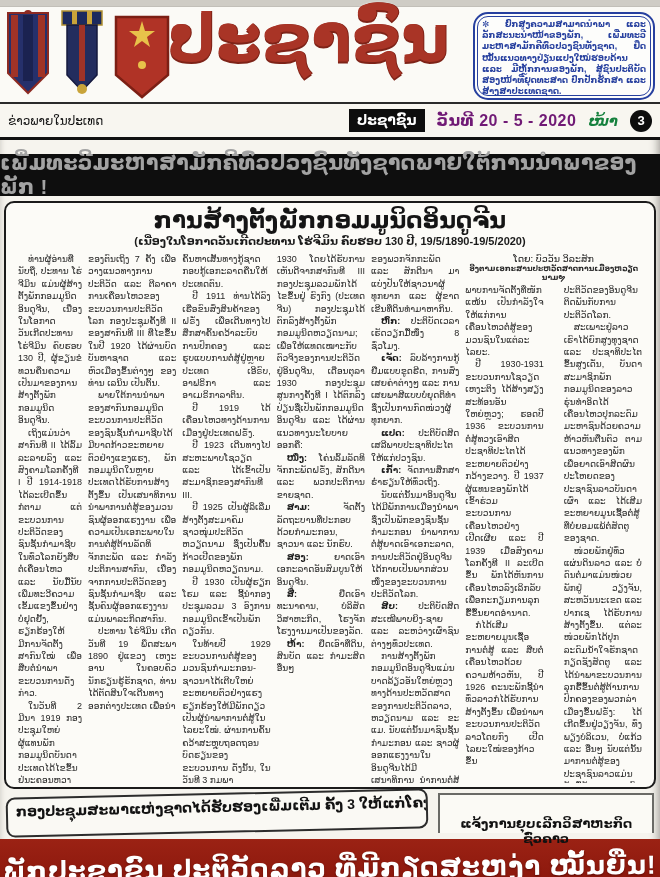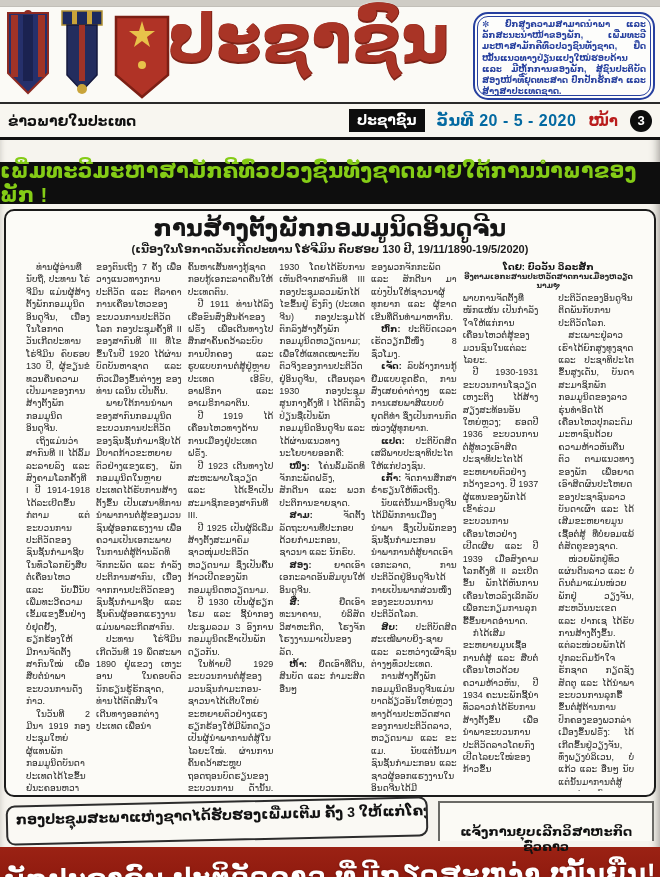--- a/index.html
+++ b/index.html
@@ -21,7 +21,7 @@
   
   .dateline { display:flex; align-items:center; height:38px; border-top:2px solid #2a2a2a; border-bottom:3px solid #111;
       padding:0 8px; background:#f8f6f0; }
-  .section-label { font-size:14px; font-weight:bold; color:#111; }
+  .section-label { font-size:12px; font-weight:normal; color:#111; }
   .dateline-right { margin-left:auto; display:flex; align-items:center; gap:12px; }
   .paper-name-box { background:#0d0d0d; color:#fff; font-weight:bold; font-size:14px; padding:3px 8px 4px; }
   .date-text { font-size:16px; font-weight:bold; color:#0369a1; letter-spacing:.5px; }

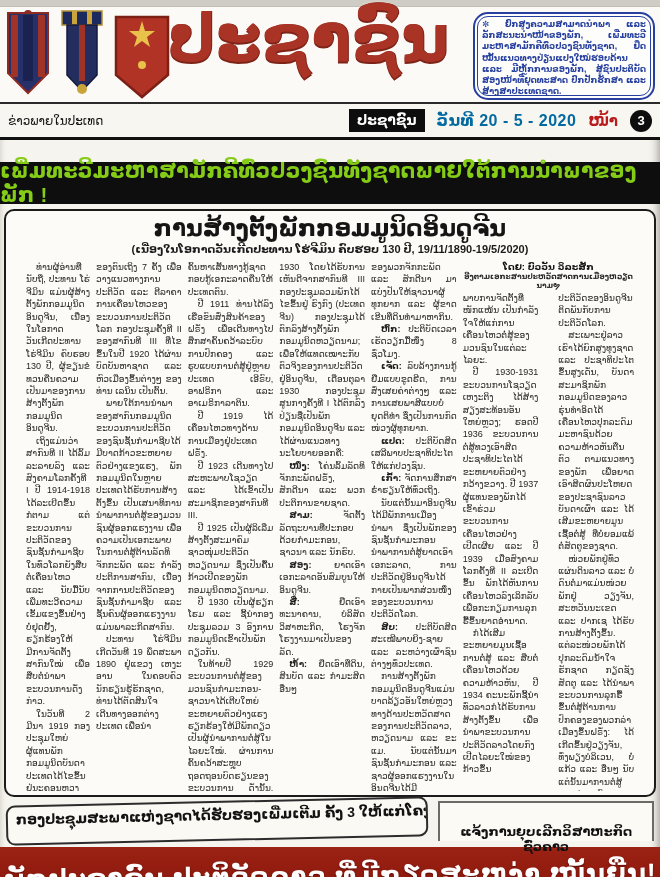--- a/index.html
+++ b/index.html
@@ -24,7 +24,7 @@
   .section-label { font-size:12px; font-weight:normal; color:#111; }
   .dateline-right { margin-left:auto; display:flex; align-items:center; gap:12px; }
   .paper-name-box { background:#0d0d0d; color:#fff; font-weight:bold; font-size:14px; padding:3px 8px 4px; }
-  .date-text { font-size:16px; font-weight:bold; color:#0369a1; letter-spacing:.5px; }
+  .date-text { font-size:16px; font-weight:bold; color:#701a75; letter-spacing:.5px; }
   .page-label { font-size:15px; font-weight:bold; color:#b91c1c; }
   .page-circle { width:22px; height:22px; border-radius:50%; background:#0d0d0d; color:#fff; font-size:13px;
       font-weight:bold; display:flex; align-items:center; justify-content:center; }

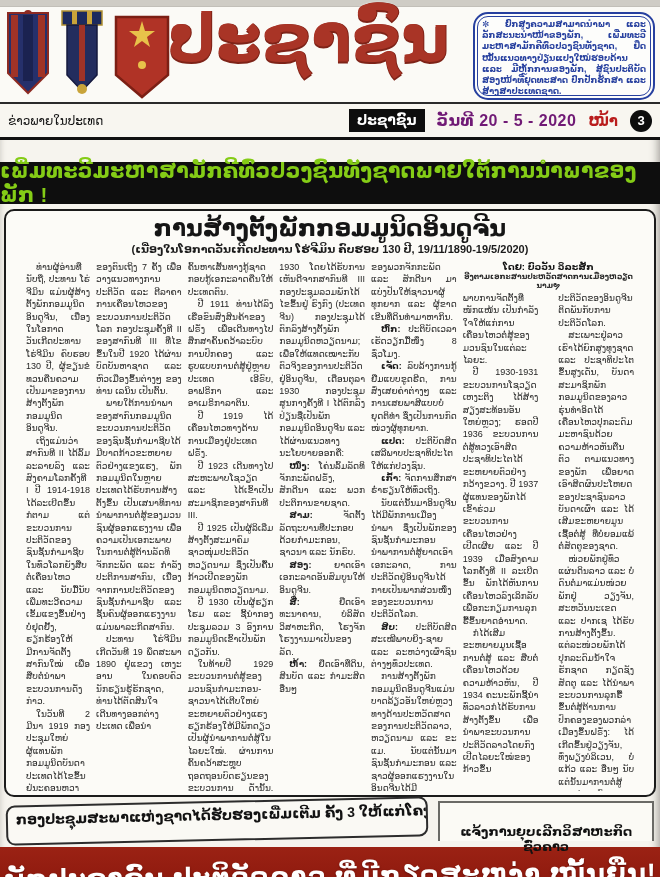--- a/index.html
+++ b/index.html
@@ -25,7 +25,7 @@
   .dateline-right { margin-left:auto; display:flex; align-items:center; gap:12px; }
   .paper-name-box { background:#0d0d0d; color:#fff; font-weight:bold; font-size:14px; padding:3px 8px 4px; }
   .date-text { font-size:16px; font-weight:bold; color:#701a75; letter-spacing:.5px; }
-  .page-label { font-size:15px; font-weight:bold; color:#b91c1c; }
+  .page-label { font-size:15px; font-weight:bold; color:#15803d;font-style:italic; }
   .page-circle { width:22px; height:22px; border-radius:50%; background:#0d0d0d; color:#fff; font-size:13px;
       font-weight:bold; display:flex; align-items:center; justify-content:center; }
 

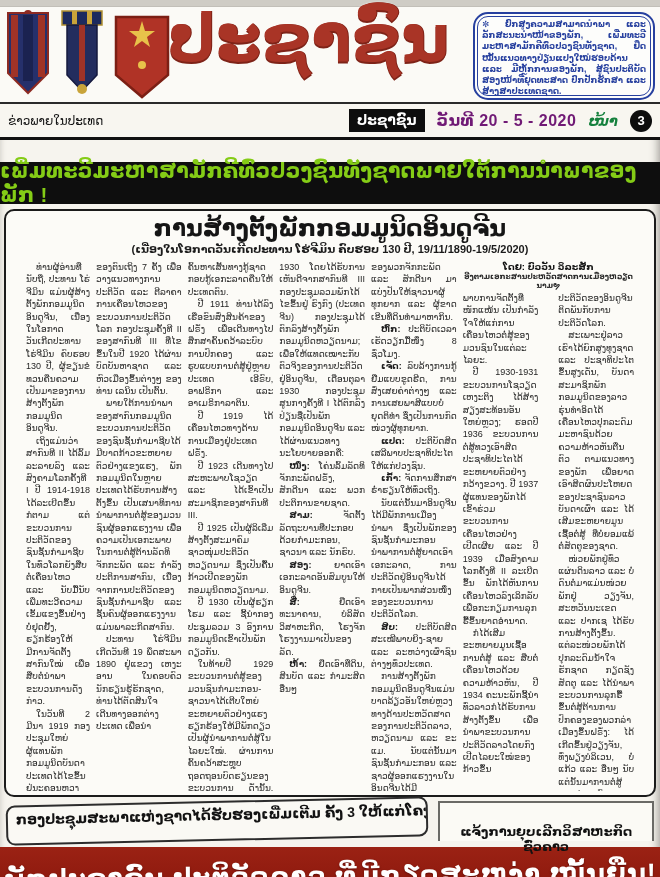--- a/index.html
+++ b/index.html
@@ -30,7 +30,7 @@
       font-weight:bold; display:flex; align-items:center; justify-content:center; }
 
   
-  .banner { margin-top:22px; height:42px; background:#0e0e0e; color:#84cc16; display:flex; align-items:center;
+  .banner { margin-top:14px; height:42px; background:#0e0e0e; color:#a3a3a3; display:flex; align-items:center;
       justify-content:center; font-size:20.5px; font-weight:bold; letter-spacing:.3px; }
 
   

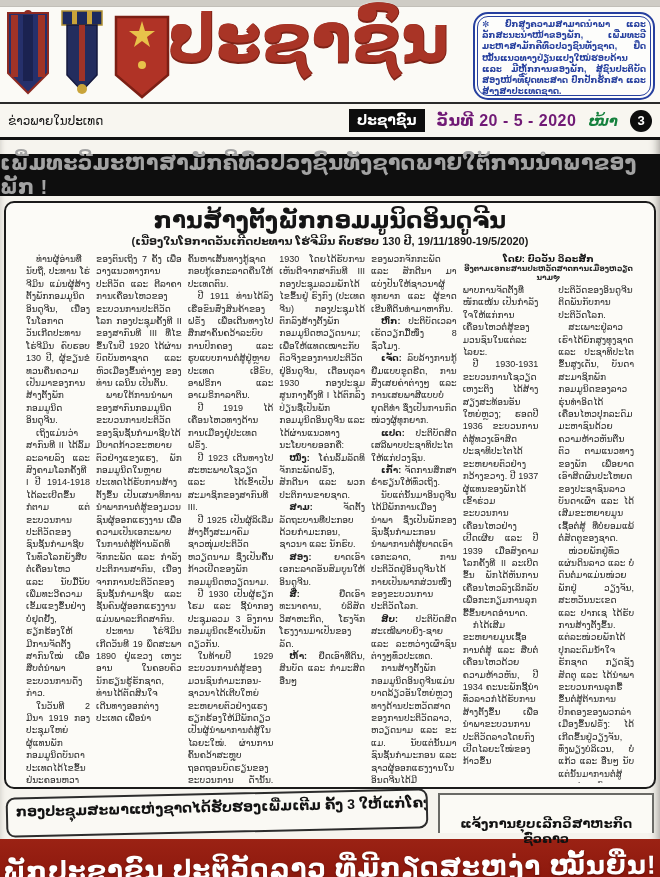--- a/index.html
+++ b/index.html
@@ -35,7 +35,7 @@
 
   
   .article-frame { margin:5px 4px 0; height:588px; border:2px solid #1b1b1b; border-radius:10px;
-      background:#fcfbf7; padding:4px 20px 6px; overflow:hidden; }
+      background:#fcfbf7; padding:4px 12px 6px; overflow:hidden; }
   .article-title { text-align:center; font-size:23px; font-weight:800; color:#151515; }
   .article-subtitle { text-align:center; font-size:11px; font-weight:bold; color:#1b1b1b; margin-top:1px; }
   .article-body { display:flex; gap:6px; margin-top:5px; height:530px; overflow:hidden; }

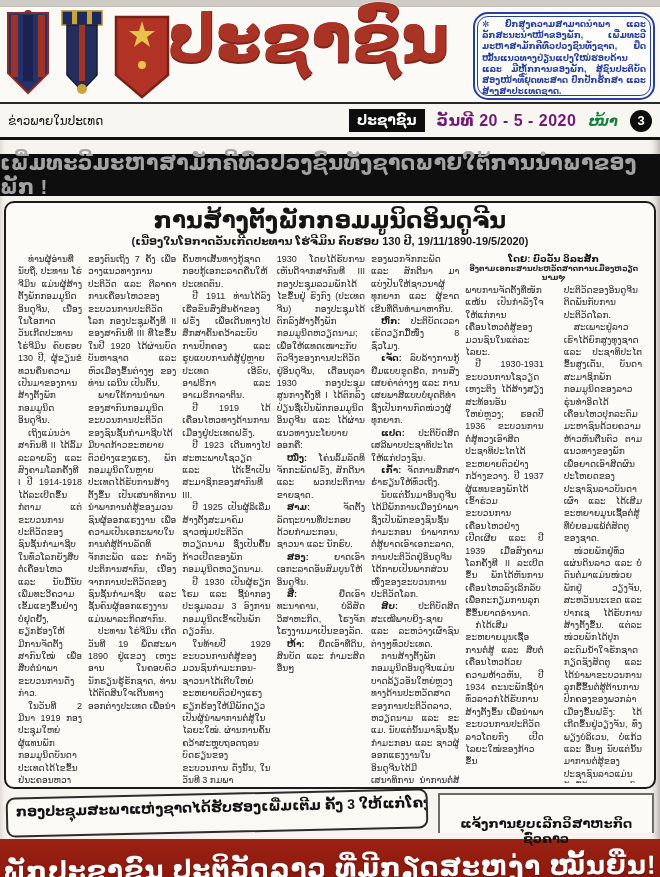--- a/index.html
+++ b/index.html
@@ -115,7 +115,7 @@
 
     <div class="article-frame">
       <div class="article-title">ການສ້າງຕັ້ງພັກກອມມູນິດອິນດູຈີນ</div>
-      <div class="article-subtitle">(ເນື່ອງໃນໂອກາດວັນເກີດປະທານ ໂຮ່ຈີມິນ ຄົບຮອບ 130 ປີ, 19/11/1890-19/5/2020)</div>
+      <div class="article-subtitle">(ເນື່ອງໃນໂອກາດວັນເກີດປະທານ ໂຮ່ຈີມິນ ຄົບຮອບ 130 ປີ, 19/5/1890-19/5/2020)</div>
       <div class="article-body">
         <div class="col col-1">
             <p>ທ່ານຜູ້ອ່ານທີ່ນັບຖື, ປະທານ ໂຮ່ຈີມິນ ແມ່ນຜູ້ສ້າງຕັ້ງພັກກອມມູນິດອິນດູຈີນ, ເນື່ອງໃນໂອກາດວັນເກີດປະທານ ໂຮ່ຈີມິນ ຄົບຮອບ 130 ປີ, ຜູ້ຂຽນຂໍທວນຄືນຄວາມເປັນມາຂອງການສ້າງຕັ້ງພັກກອມມູນິດອິນດູຈີນ.</p>

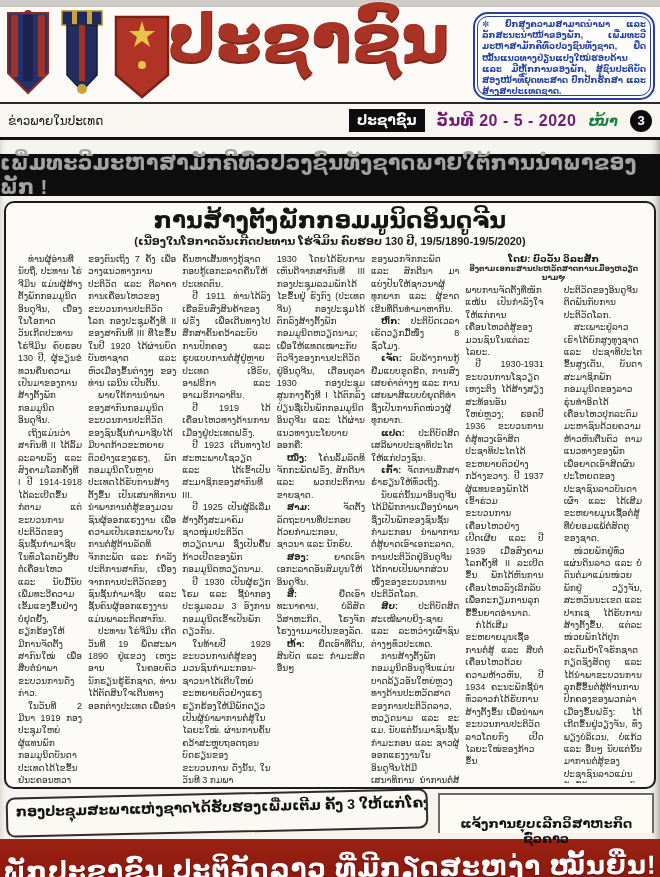--- a/index.html
+++ b/index.html
@@ -46,7 +46,7 @@
   .col-mid { flex:1 1 0; }
   .right-group { flex:2 1 0; display:flex; flex-direction:column; }
   .byline-block { text-align:center; margin-bottom:2px; }
-  .byline-name { font-size:9.5px; font-weight:bold; color:#151515;text-align:center; }
+  .byline-name { font-size:9.5px; font-weight:normal; color:#151515;text-align:center; }
   .byline-note { font-size:7.6px; font-weight:bold; color:#2a2a2a; }
   .right-cols { display:flex; gap:20px; flex:1; overflow:hidden; }
   .right-cols .col { flex:1 1 0; }

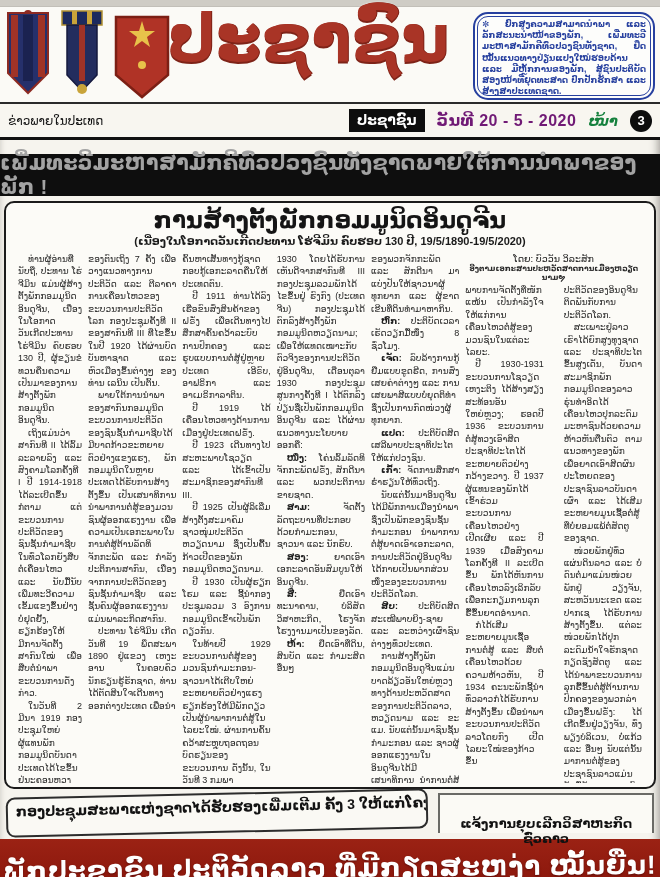--- a/index.html
+++ b/index.html
@@ -163,7 +163,7 @@
             <div class="col">
                 <p class="noindent">ພາບການຈັດຕັ້ງທີ່ໜັກແໜ້ນ ເປັນກຳລັງໃຈໃຫ້ແກ່ການເຄື່ອນໄຫວຕໍ່ສູ້ຂອງມວນຊົນໃນແຕ່ລະໄລຍະ.</p>
                 <p>ປີ 1930-1931 ຂະບວນການໂຊວຽດ ເຫງະຕິງ ໄດ້ສ້າງສຽງສະທ້ອນອັນໃຫຍ່ຫຼວງ; ຮອດປີ 1936 ຂະບວນການຕໍ່ສູ້ທວງເອົາສິດປະຊາທິປະໄຕໄດ້ຂະຫຍາຍຕົວຢ່າງກວ້າງຂວາງ. ປີ 1937 ຜູ້ແທນຂອງພັກໄດ້ເຂົ້າຮ່ວມຂະບວນການເຄື່ອນໄຫວຢ່າງເປີດເຜີຍ ແລະ ປີ 1939 ເມື່ອສົງຄາມໂລກຄັ້ງທີ II ລະເບີດຂຶ້ນ ພັກໄດ້ຫັນການເຄື່ອນໄຫວລົງເລິກລັບ ເພື່ອກະກຽມການລຸກຮື້ຂຶ້ນຍາດອຳນາດ.</p>
-                <p>ກໍໄດ້ເສີມຂະຫຍາຍມູນເຊື້ອການຕໍ່ສູ້ ແລະ ສືບຕໍ່ເຄື່ອນໄຫວດ້ວຍຄວາມຫ້າວຫັນ, ປີ 1934 ຄະນະພັກຊີ້ນຳທົ່ວລາວກໍໄດ້ຮັບການສ້າງຕັ້ງຂຶ້ນ ເພື່ອນຳພາຂະບວນການປະຕິວັດລາວໂດຍກົງ ເປີດໄລຍະໃໝ່ຂອງກ້າວຂຶ້ນ</p>
+                <p>ກໍໄດ້ເສີມຂະຫຍາຍມູນເຊື້ອການຕໍ່ສູ້ ແລະ ສືບຕໍ່ເຄື່ອນໄຫວດ້ວຍຄວາມຫ້າວຫັນ, ປີ 1926 ຄະນະພັກຊີ້ນຳທົ່ວລາວກໍໄດ້ຮັບການສ້າງຕັ້ງຂຶ້ນ ເພື່ອນຳພາຂະບວນການປະຕິວັດລາວໂດຍກົງ ເປີດໄລຍະໃໝ່ຂອງກ້າວຂຶ້ນ</p>
               </div>
             <div class="col">
                 <p class="noindent">ປະຕິວັດຂອງອິນດູຈີນຕິດພັນກັບການປະຕິວັດໂລກ.</p>

